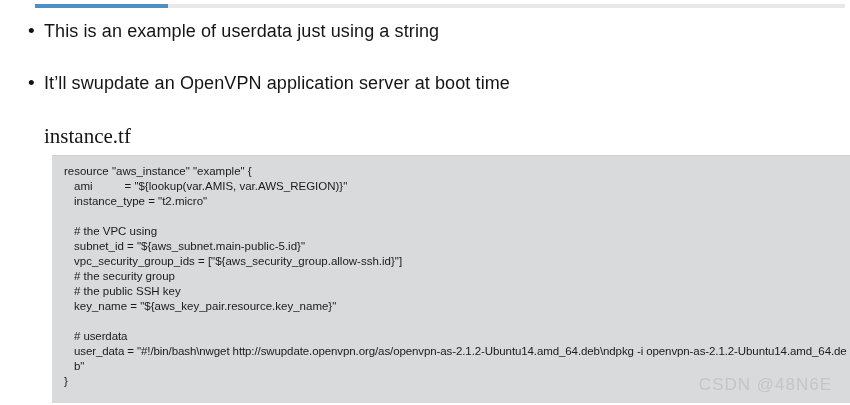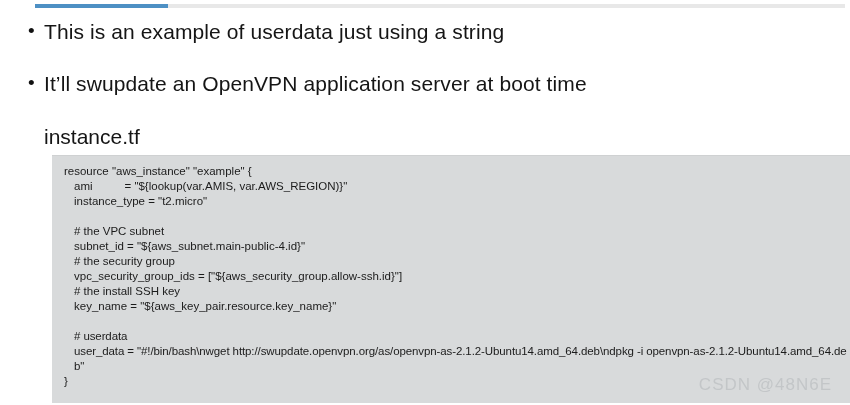--- a/index.html
+++ b/index.html
@@ -55,7 +55,7 @@
     text-align: left;
   }
   .bullet-text {
-    font-size: 21px;
+    font-size: 18px;
     line-height: 31px;
     color: #151515;
     letter-spacing: 0.1px;

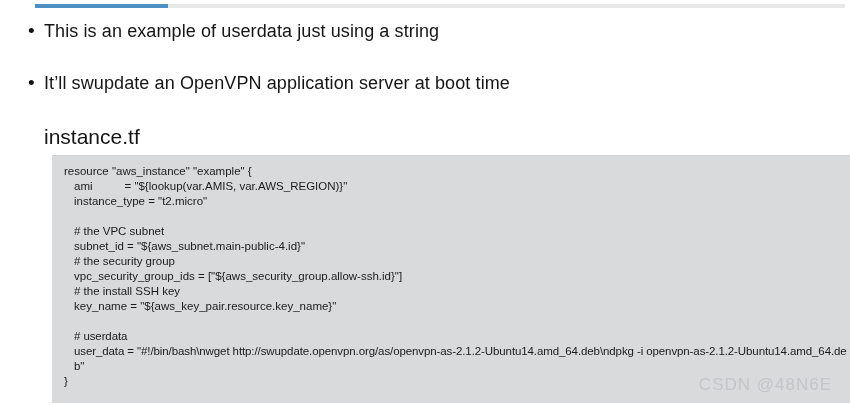--- a/index.html
+++ b/index.html
@@ -66,6 +66,7 @@
     line-height: 31px;
     color: #151515;
     margin-top: 22px;
+    font-family: Liberation Serif, serif;
   }
 
   

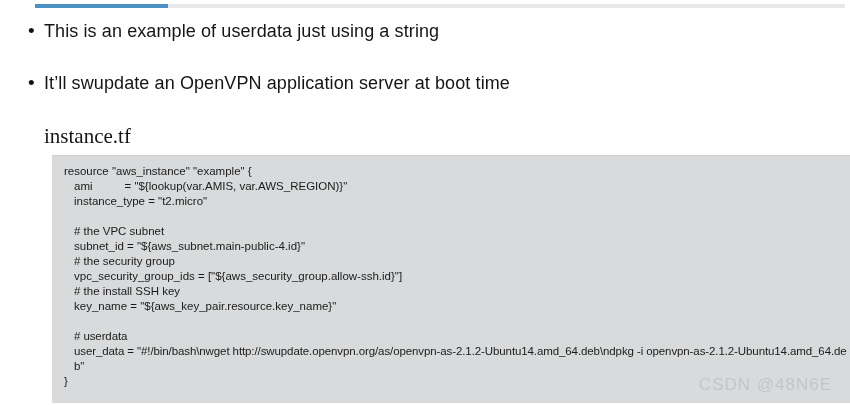--- a/index.html
+++ b/index.html
@@ -135,7 +135,7 @@
   <div class="code-line indent1">ami          = "${lookup(var.AMIS, var.AWS_REGION)}"</div>
   <div class="code-line indent1">instance_type = "t2.micro"</div>
   <div class="code-line blank"></div>
-  <div class="code-line indent1"># the VPC subnet</div>
+  <div class="code-line indent1"># the VPC using</div>
   <div class="code-line indent1">subnet_id = "${aws_subnet.main-public-4.id}"</div>
   <div class="code-line indent1"># the security group</div>
   <div class="code-line indent1">vpc_security_group_ids = ["${aws_security_group.allow-ssh.id}"]</div>

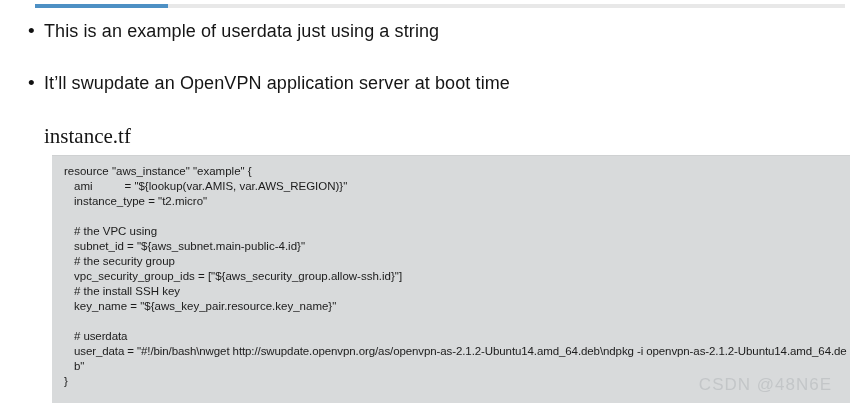--- a/index.html
+++ b/index.html
@@ -136,7 +136,7 @@
   <div class="code-line indent1">instance_type = "t2.micro"</div>
   <div class="code-line blank"></div>
   <div class="code-line indent1"># the VPC using</div>
-  <div class="code-line indent1">subnet_id = "${aws_subnet.main-public-4.id}"</div>
+  <div class="code-line indent1">subnet_id = "${aws_subnet.main-public-5.id}"</div>
   <div class="code-line indent1"># the security group</div>
   <div class="code-line indent1">vpc_security_group_ids = ["${aws_security_group.allow-ssh.id}"]</div>
   <div class="code-line indent1"># the install SSH key</div>

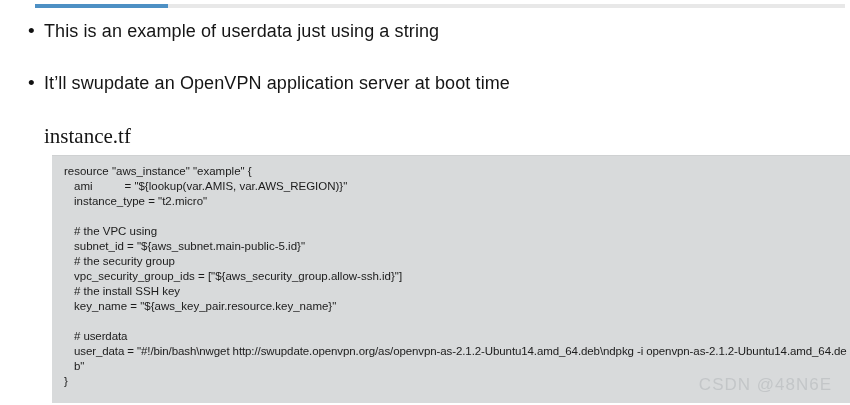--- a/index.html
+++ b/index.html
@@ -137,8 +137,8 @@
   <div class="code-line blank"></div>
   <div class="code-line indent1"># the VPC using</div>
   <div class="code-line indent1">subnet_id = "${aws_subnet.main-public-5.id}"</div>
+  <div class="code-line indent1">vpc_security_group_ids = ["${aws_security_group.allow-ssh.id}"]</div>
   <div class="code-line indent1"># the security group</div>
-  <div class="code-line indent1">vpc_security_group_ids = ["${aws_security_group.allow-ssh.id}"]</div>
   <div class="code-line indent1"># the install SSH key</div>
   <div class="code-line indent1">key_name = "${aws_key_pair.resource.key_name}"</div>
   <div class="code-line blank"></div>

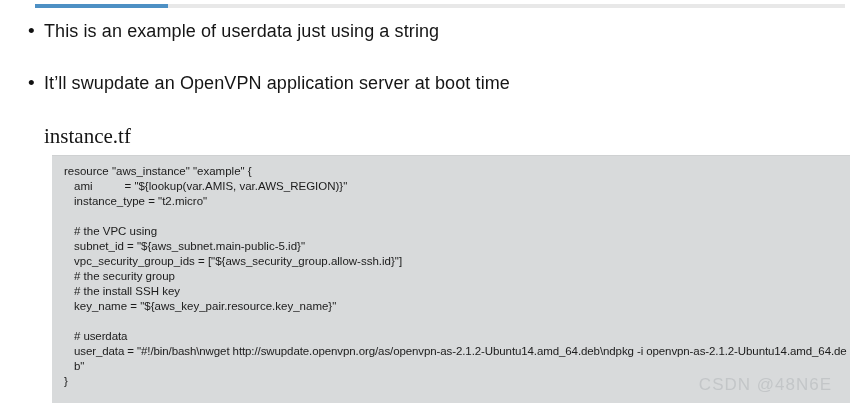--- a/index.html
+++ b/index.html
@@ -139,7 +139,7 @@
   <div class="code-line indent1">subnet_id = "${aws_subnet.main-public-5.id}"</div>
   <div class="code-line indent1">vpc_security_group_ids = ["${aws_security_group.allow-ssh.id}"]</div>
   <div class="code-line indent1"># the security group</div>
-  <div class="code-line indent1"># the install SSH key</div>
+  <div class="code-line indent1"># the public SSH key</div>
   <div class="code-line indent1">key_name = "${aws_key_pair.resource.key_name}"</div>
   <div class="code-line blank"></div>
   <div class="code-line indent1 bold"># userdata</div>

